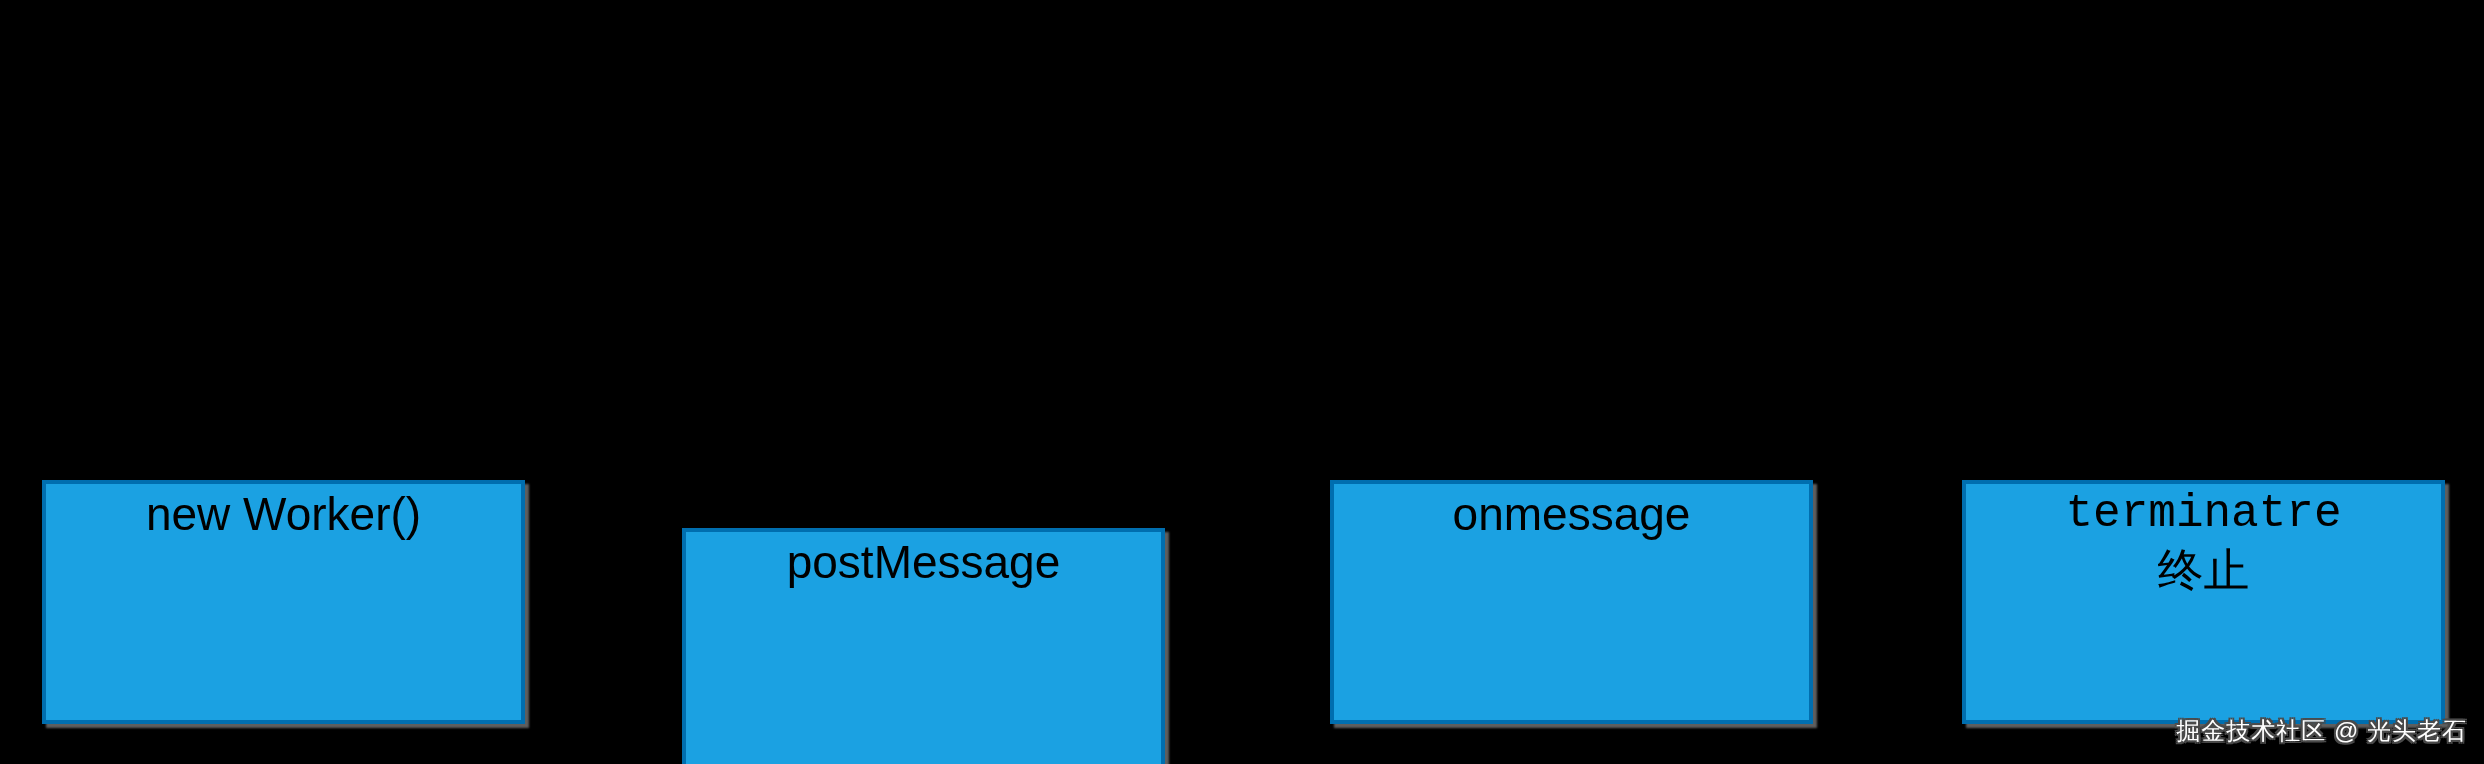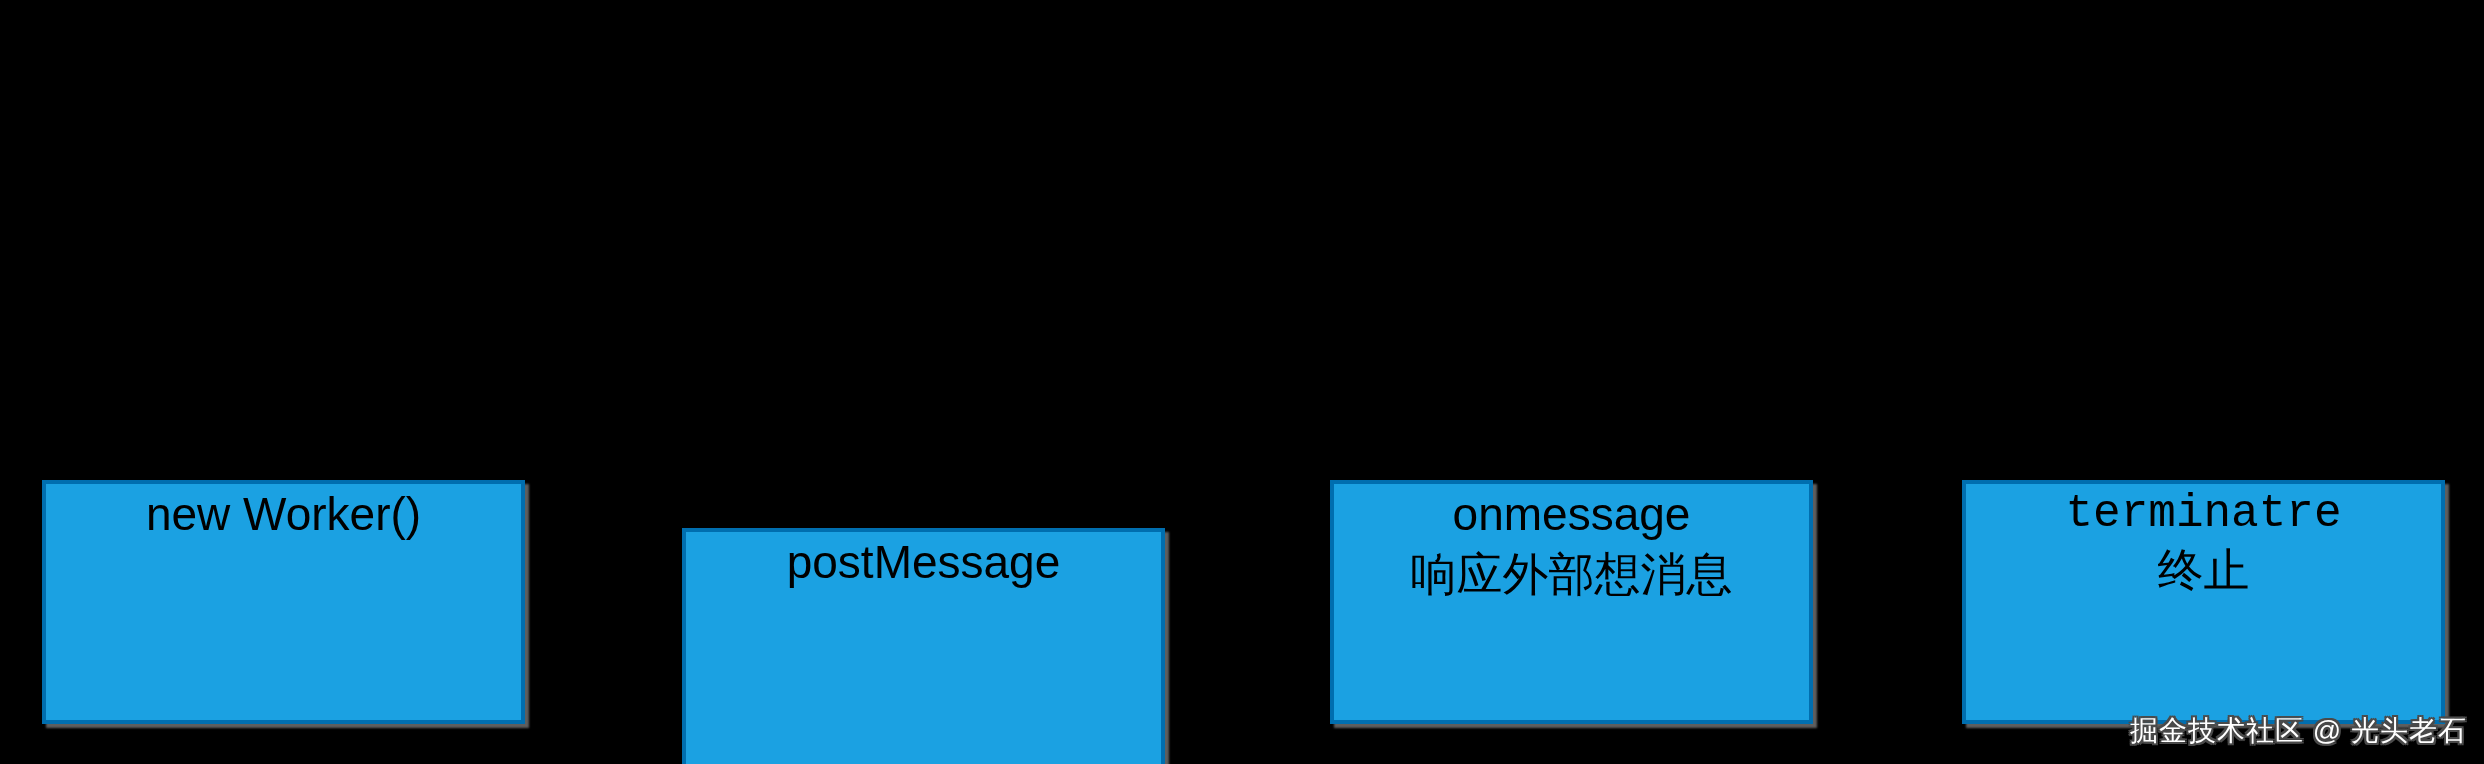--- a/index.html
+++ b/index.html
@@ -77,7 +77,6 @@
 
   <div class="diagram-box" id="box-2">
     <div class="box-line">onmessage</div>
-    <div class="box-line">响应外部想消息</div>
   </div>
 
   <div class="diagram-box" id="box-3">

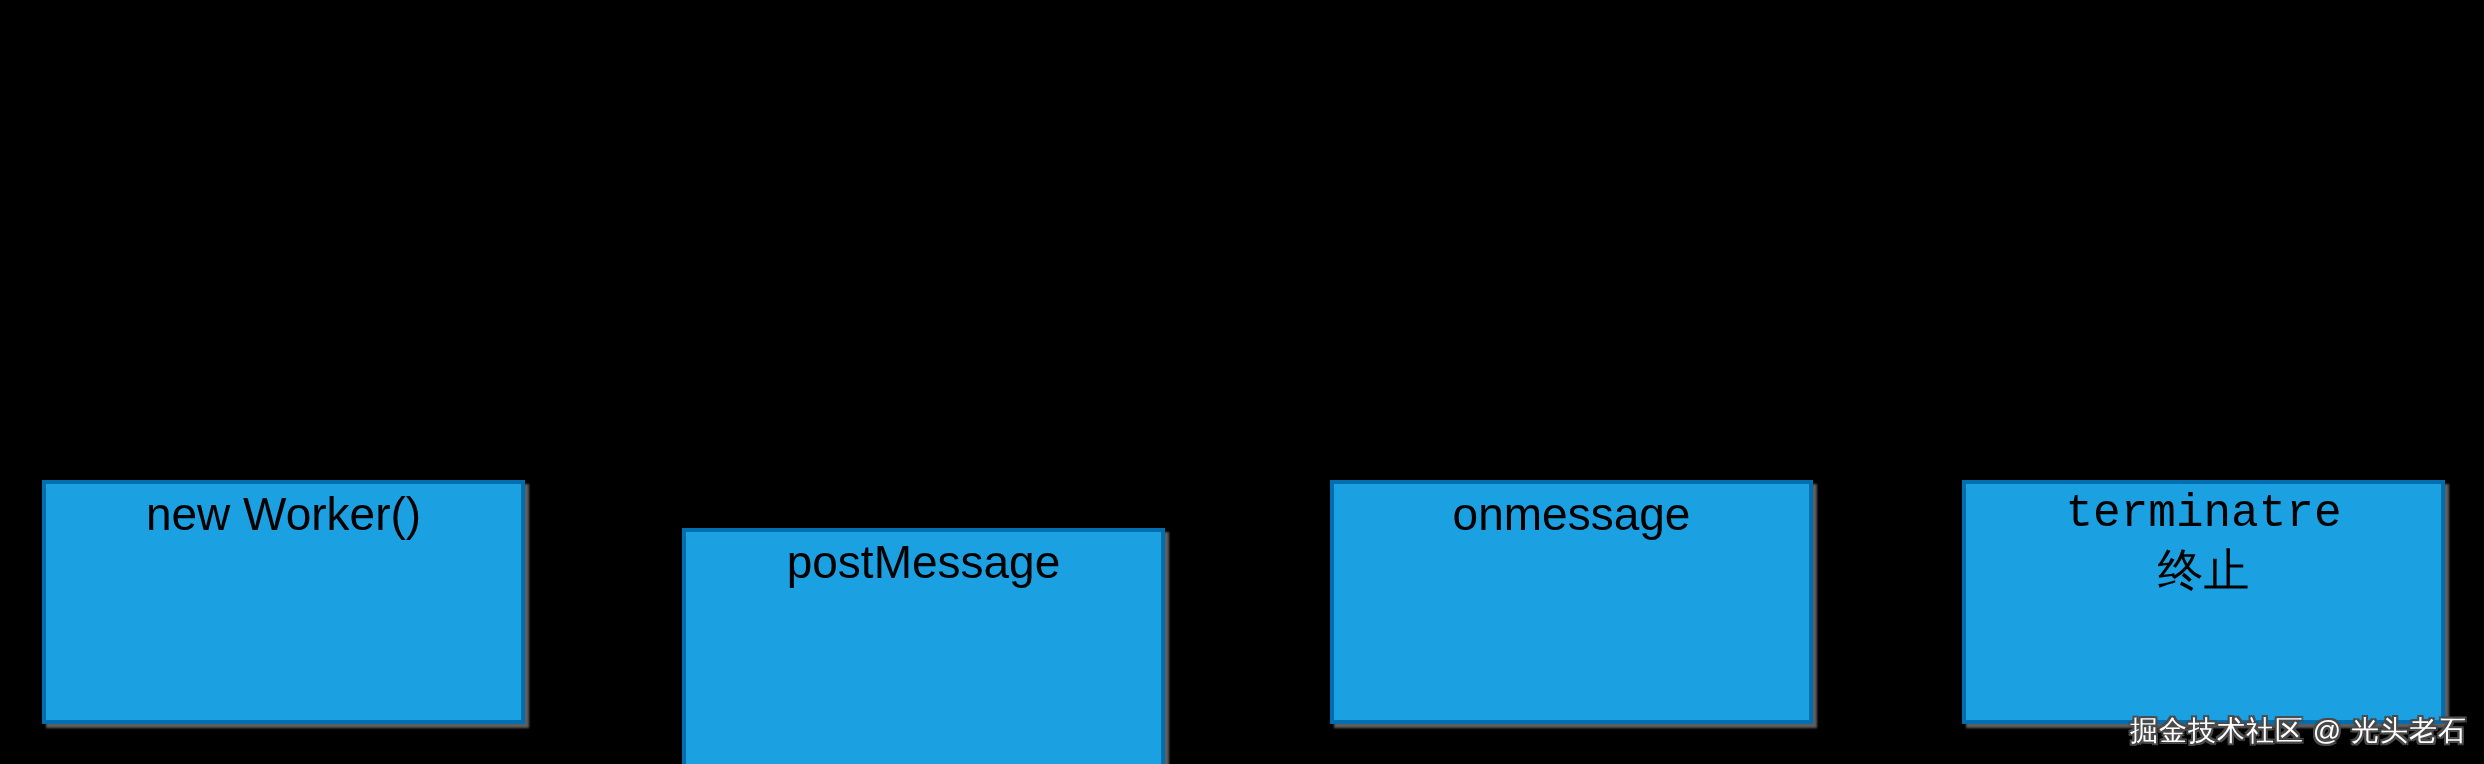--- a/index.html
+++ b/index.html
@@ -46,7 +46,7 @@
     position: absolute;
     right: 17px;
     bottom: 18px;
-    font-size: 28px;
+    font-size: 24px;
     line-height: 30px;
     letter-spacing: 1px;
     color: var(--watermark-color, #ffffff);

